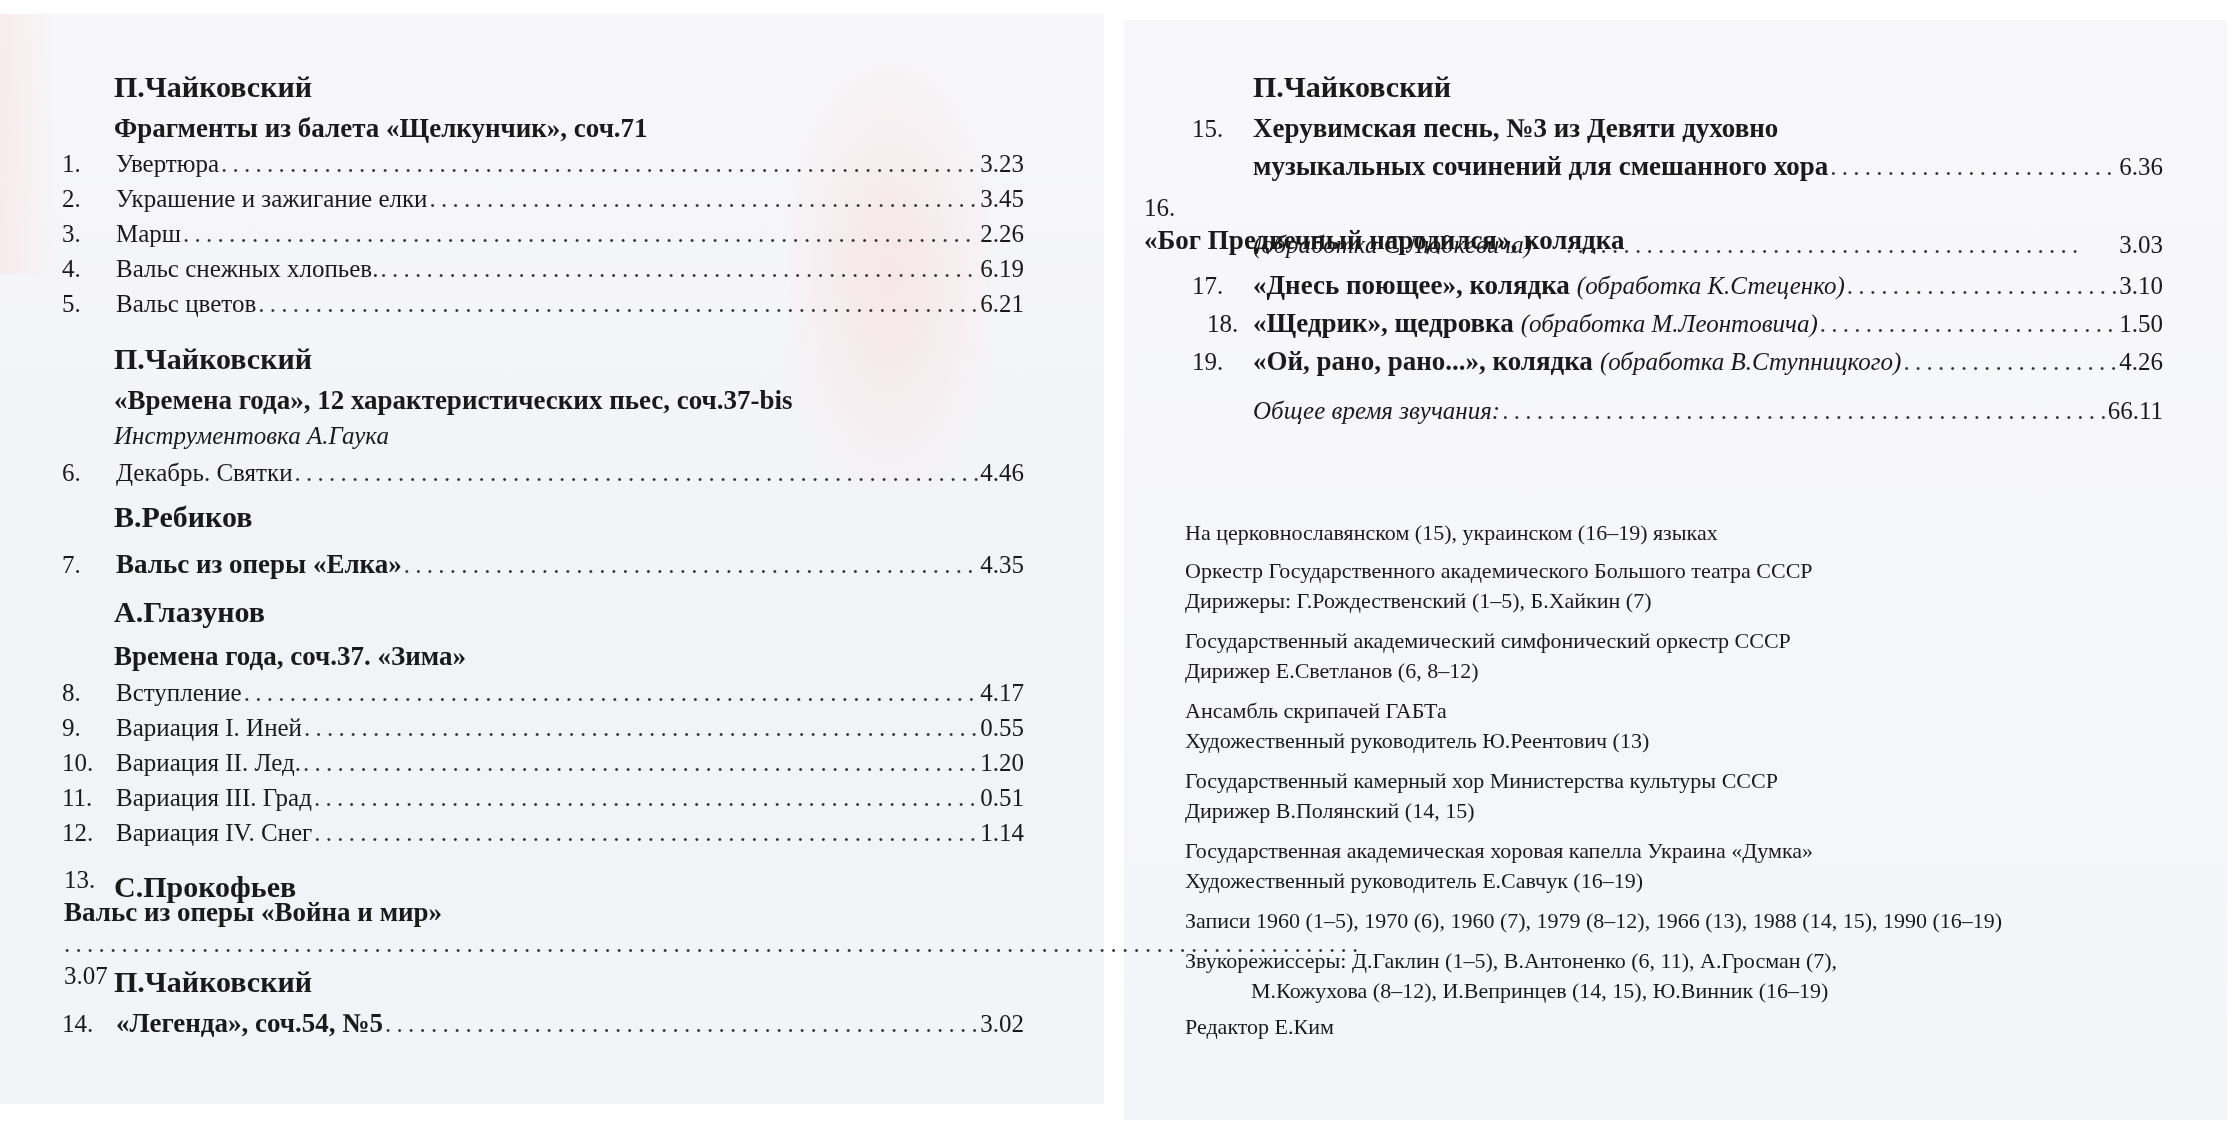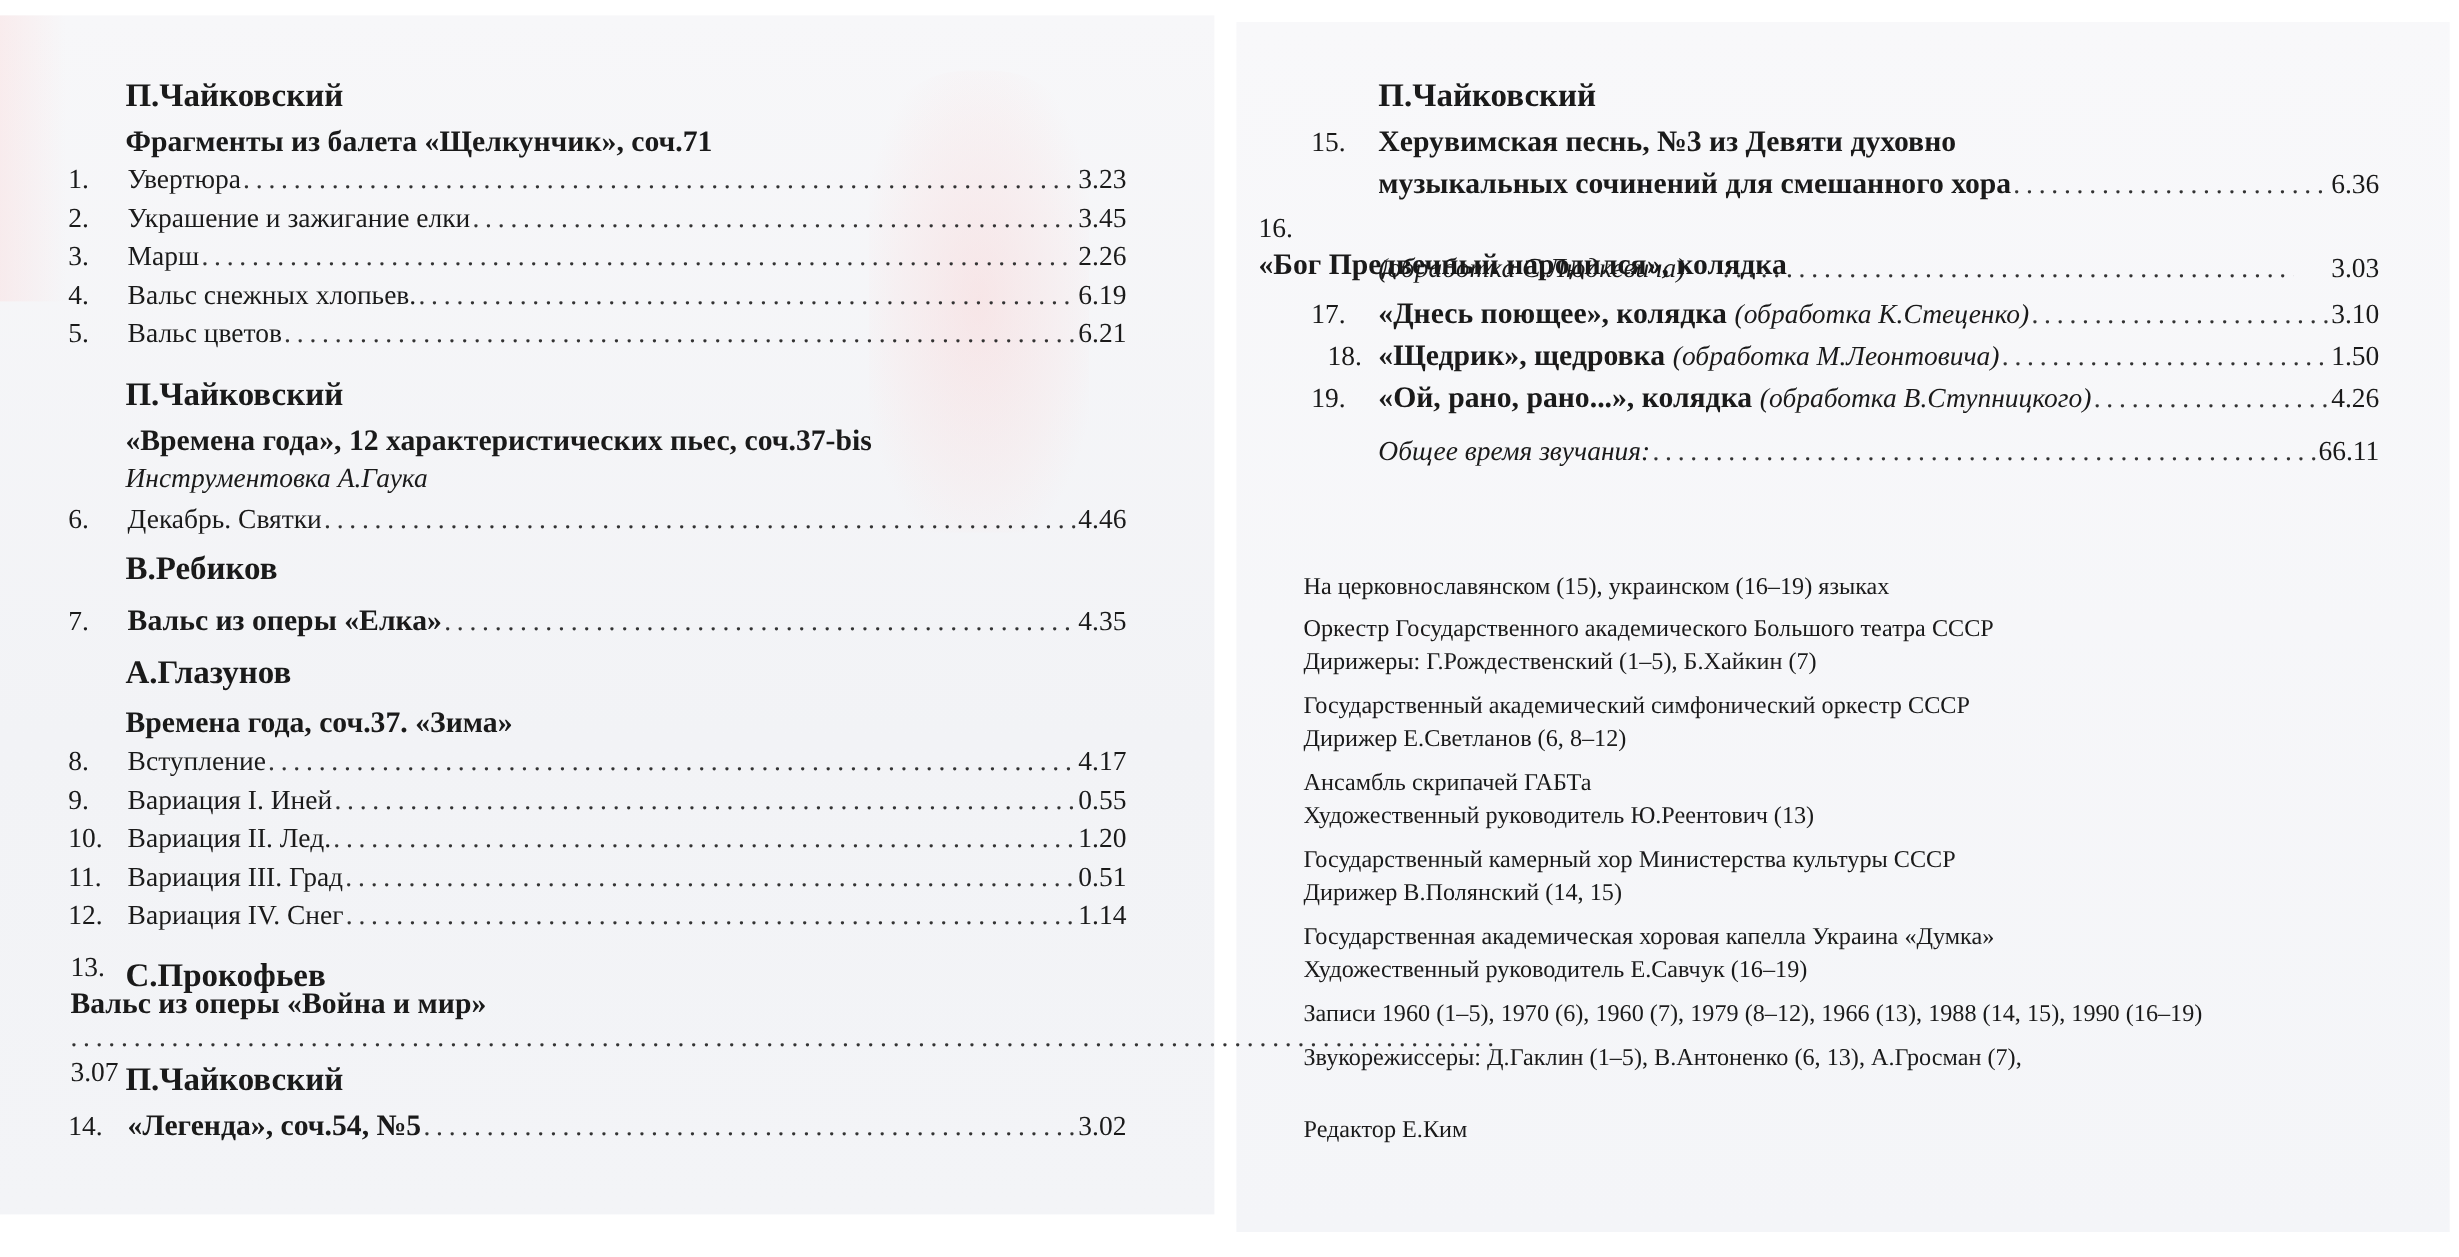--- a/index.html
+++ b/index.html
@@ -236,7 +236,7 @@
     <div>Записи 1960 (1–5), 1970 (6), 1960 (7), 1979 (8–12), 1966 (13), 1988 (14, 15), 1990 (16–19)</div>
   </div>
   <div class="credit-group credit" style="top:946px;">
-    <div>Звукорежиссеры: Д.Гаклин (1–5), В.Антоненко (6, 13), А.Гросман (7),</div>
+    <div>Звукорежиссеры: Д.Гаклин (1–5), В.Антоненко (6, 11), А.Гросман (7),</div>
   </div>
   <div class="credit-group credit" style="top:1012px;">
     <div>Редактор Е.Ким</div>

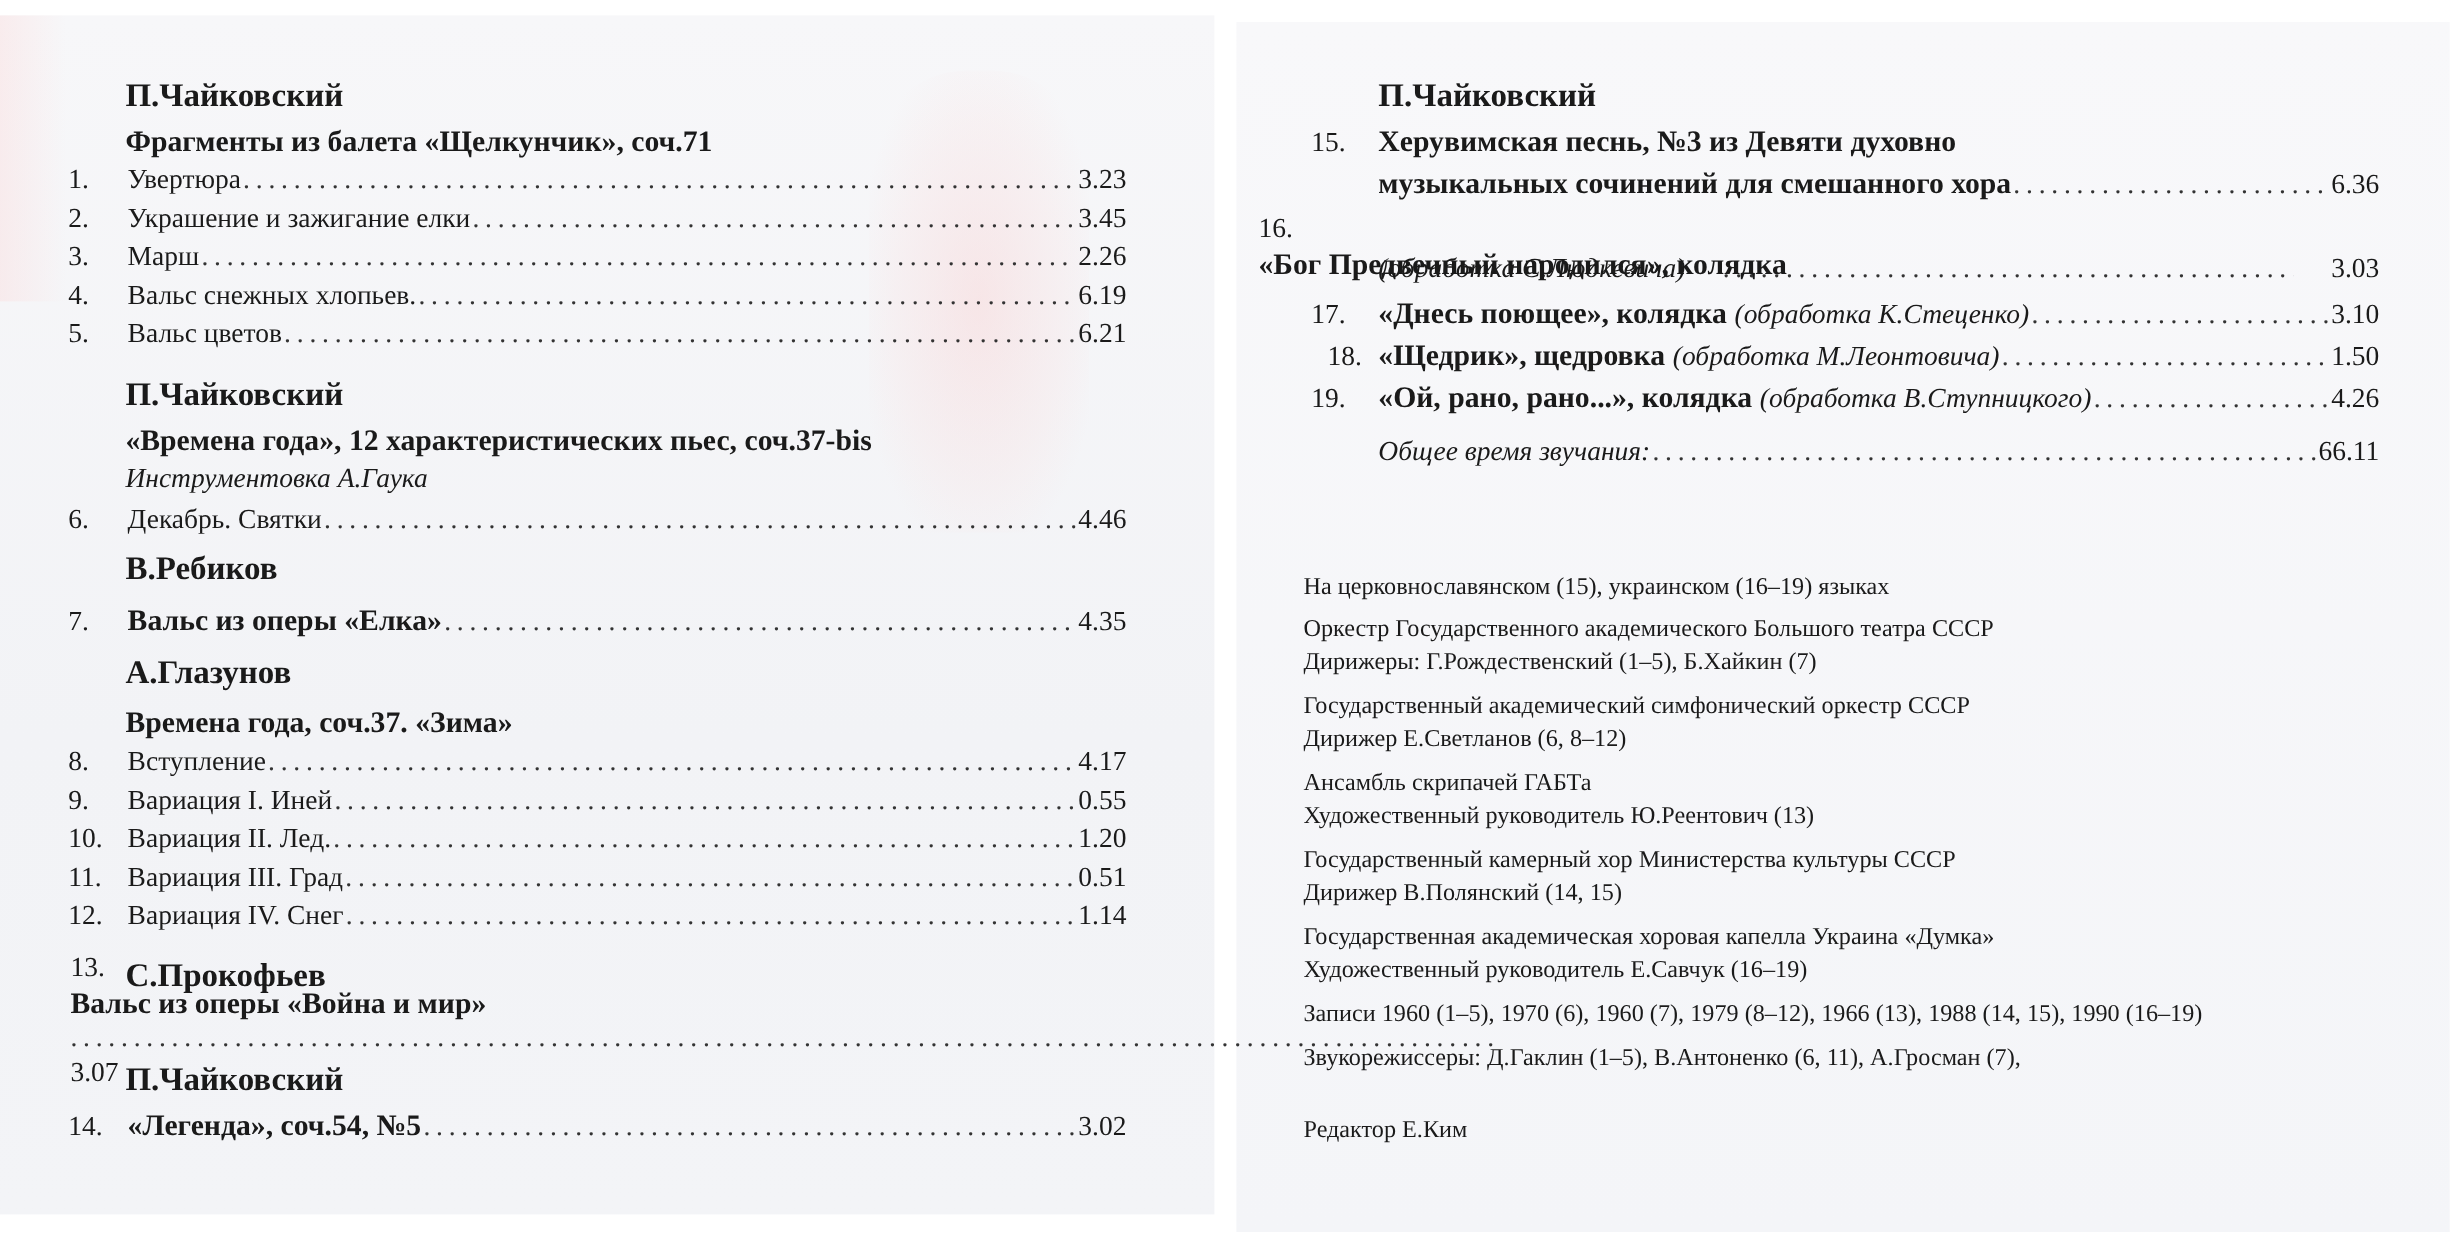--- a/index.html
+++ b/index.html
@@ -237,6 +237,7 @@
   </div>
   <div class="credit-group credit" style="top:946px;">
     <div>Звукорежиссеры: Д.Гаклин (1–5), В.Антоненко (6, 11), А.Гросман (7),</div>
+    <div class="indent">М.Кожухова (8–12), И.Вепринцев (14, 15), Ю.Винник (16–19)</div>
   </div>
   <div class="credit-group credit" style="top:1012px;">
     <div>Редактор Е.Ким</div>

